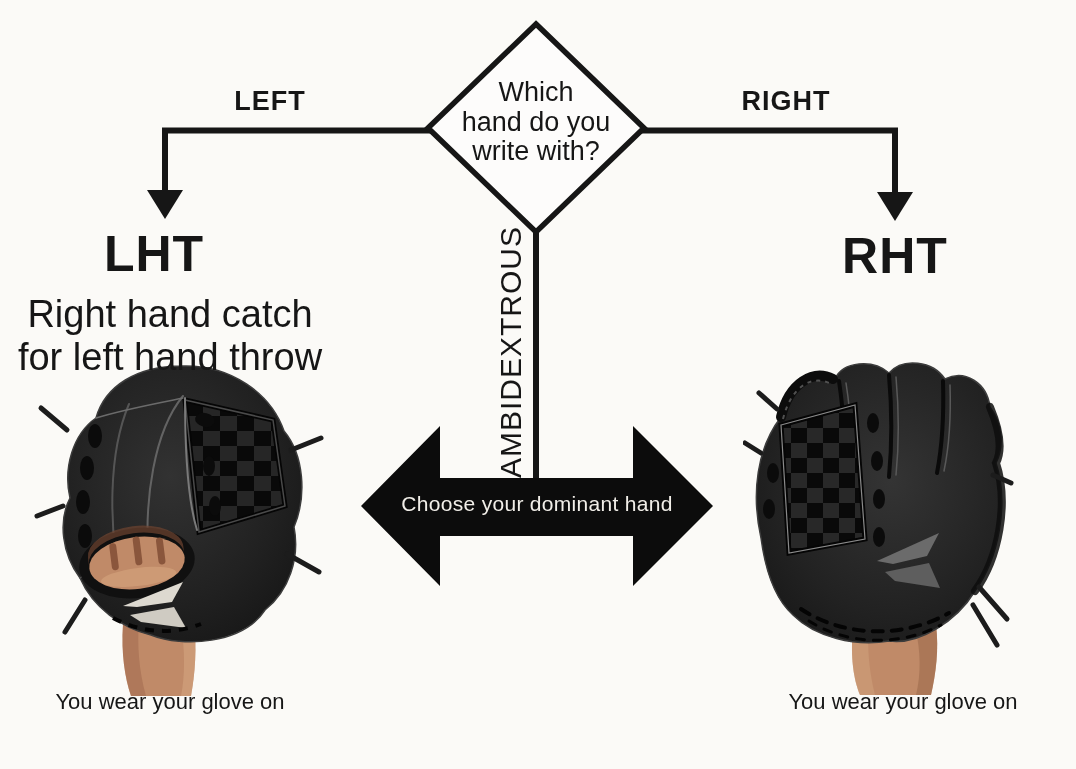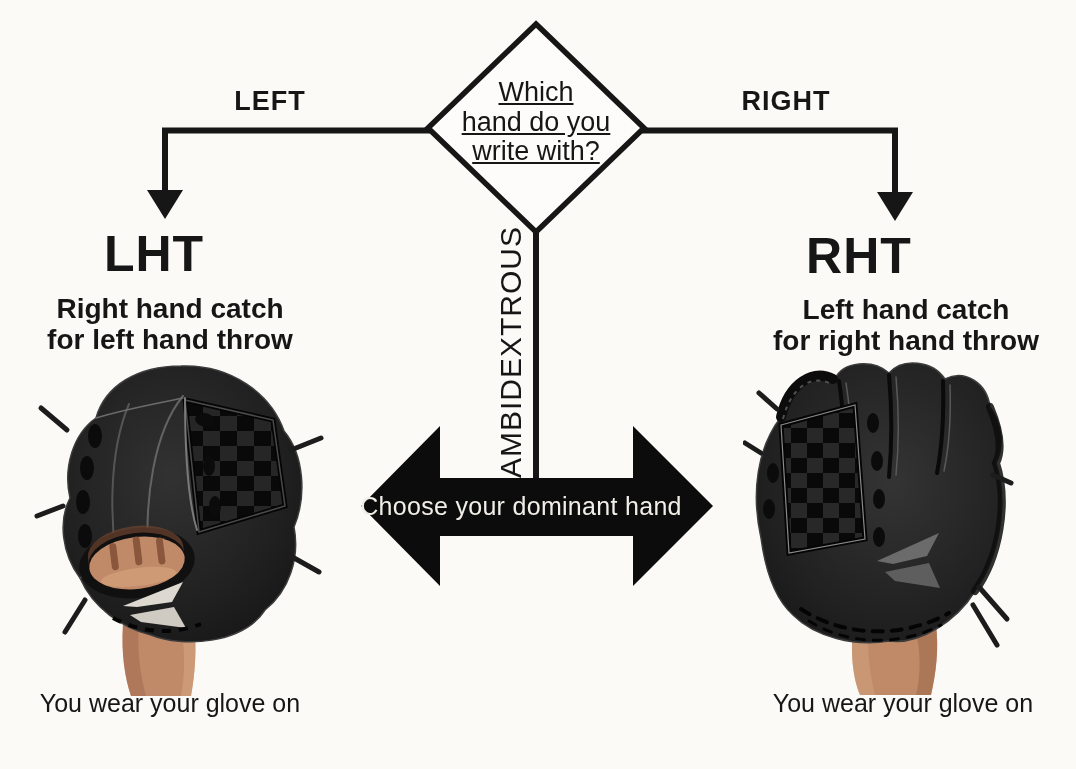--- a/index.html
+++ b/index.html
@@ -38,7 +38,7 @@
 
   .diamond-text{
     left:436px; top:78px; width:200px;
-    font-size:27px; line-height:1.1; font-weight:400;text-decoration:underline;
+    font-size:27px; line-height:1.1; font-weight:400;
   }
 
   .big-heading{

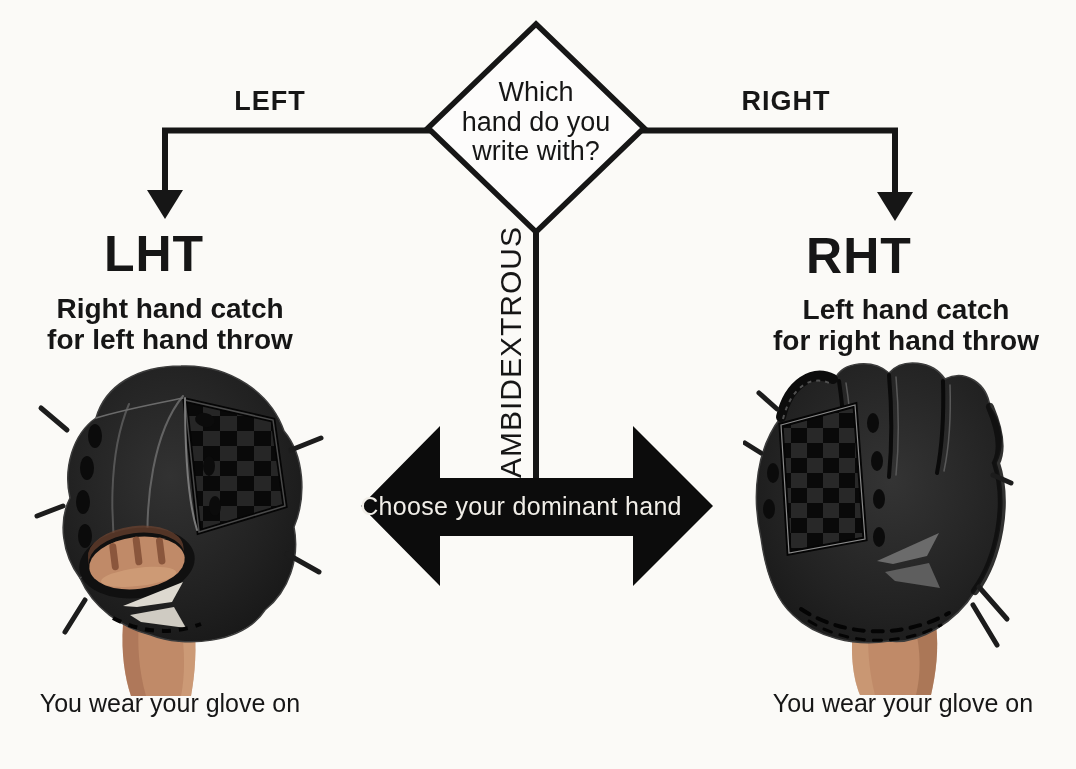--- a/index.html
+++ b/index.html
@@ -45,7 +45,7 @@
     width:270px; font-size:50px; font-weight:800; letter-spacing:1px; line-height:1;
   }
   #heading-lht{left:19px; top:229px;}
-  #heading-rht{left:724px; top:231px;}
+  #heading-rht{left:760px; top:231px;}
 
   .desc{
     width:310px; font-size:28px; line-height:1.12; font-weight:700;

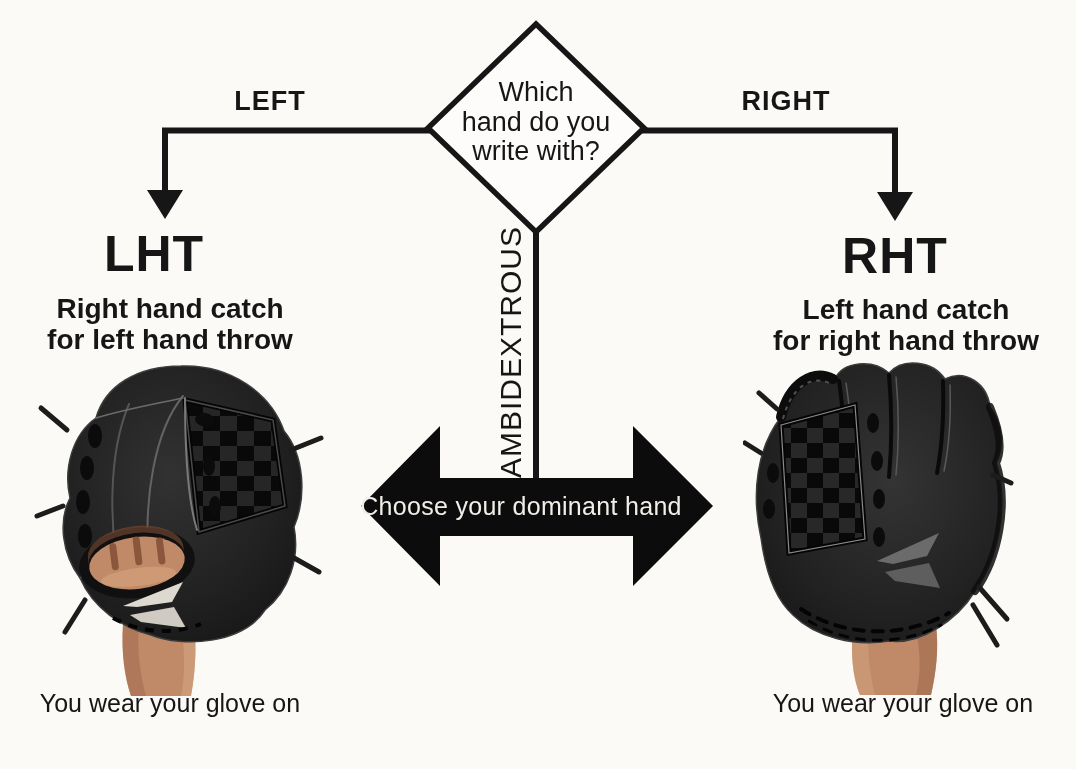--- a/index.html
+++ b/index.html
@@ -48,7 +48,7 @@
   #heading-rht{left:760px; top:231px;}
 
   .desc{
-    width:310px; font-size:28px; line-height:1.12; font-weight:700;
+    width:310px; font-size:38px; line-height:1.12; font-weight:400;
   }
   #desc-lht{left:15px; top:293px;}
   #desc-rht{left:751px; top:294px;}

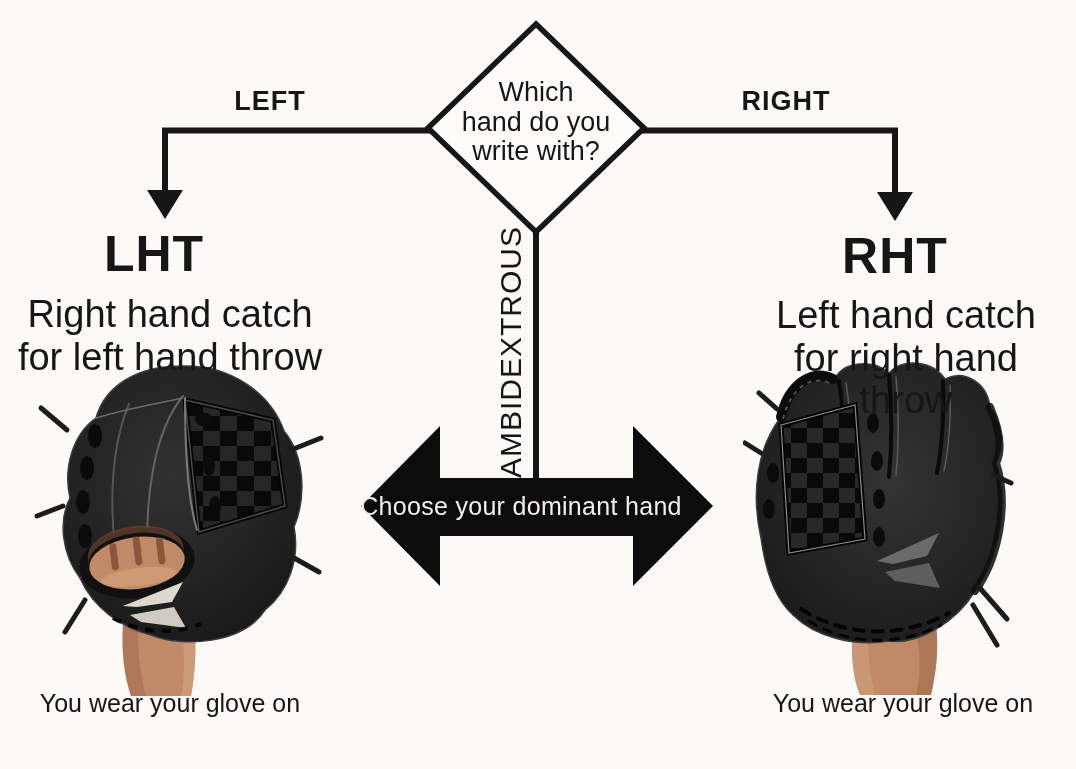--- a/index.html
+++ b/index.html
@@ -264,8 +264,6 @@
 
   <div id="desc-lht" class="abs txt ctr desc preline">Right hand catch
 for left hand throw</div>
-  <div id="desc-rht" class="abs txt ctr desc preline">Left hand catch
-for right hand throw</div>
 
   <div id="ambidextrous" class="abs txt ctr">AMBIDEXTROUS</div>
 

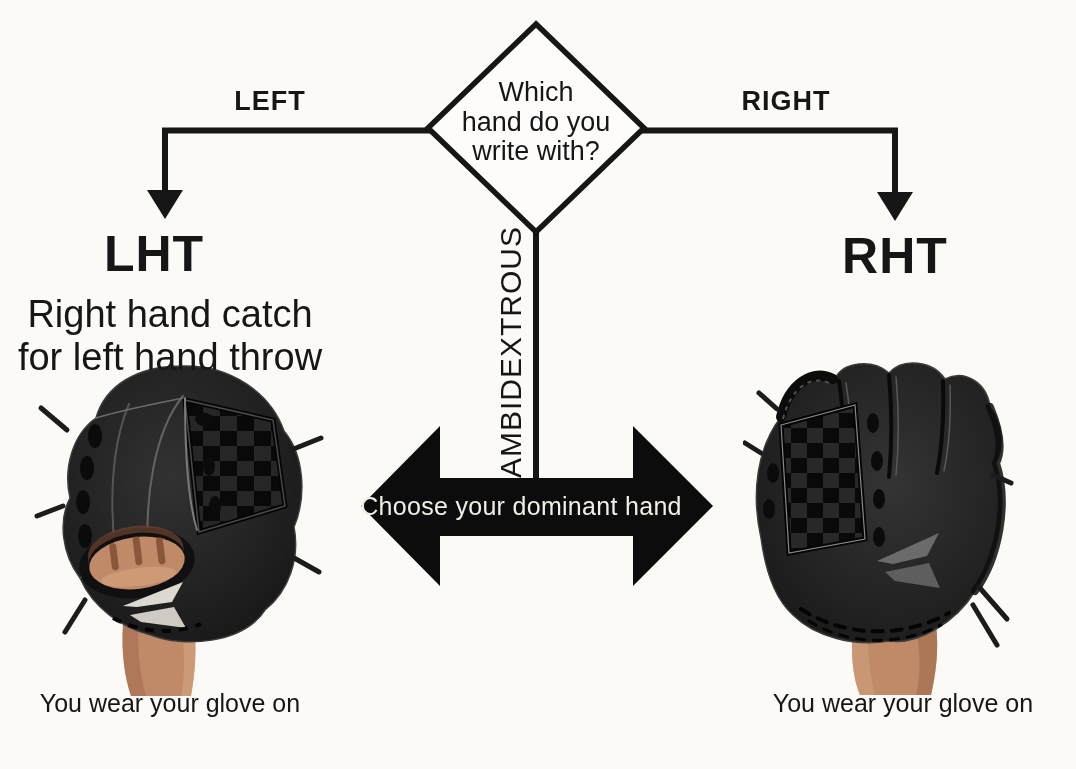--- a/index.html
+++ b/index.html
@@ -61,8 +61,8 @@
   }
 
   #arrow-label{
-    left:346px; top:492px; width:350px;
-    font-size:25px; color:var(--arrow-text); font-weight:400;
+    left:362px; top:492px; width:350px;
+    font-size:21px; color:var(--arrow-text); font-weight:400;
     letter-spacing:.3px;
   }
 

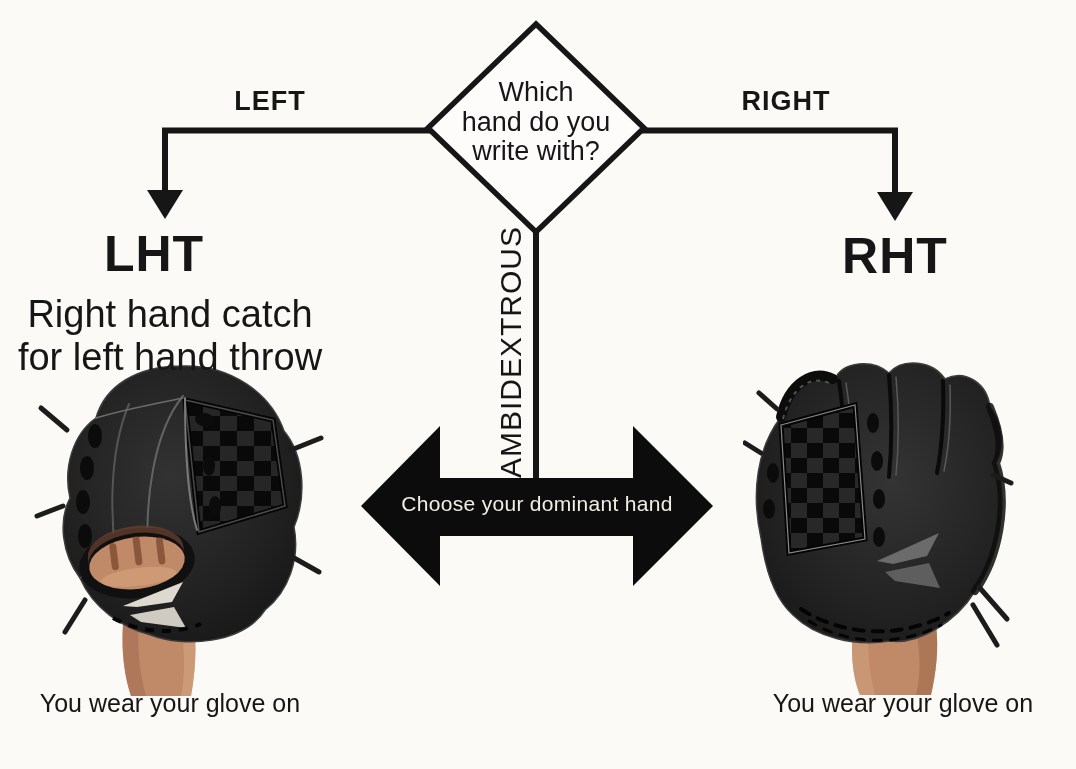--- a/index.html
+++ b/index.html
@@ -67,7 +67,7 @@
   }
 
   .caption{
-    width:310px; font-size:25px; line-height:1.18; font-weight:400;
+    width:310px; font-size:22px; line-height:1.18; font-weight:400;
   }
   #caption-left{left:15px; top:689px;}
   #caption-right{left:748px; top:689px;}

